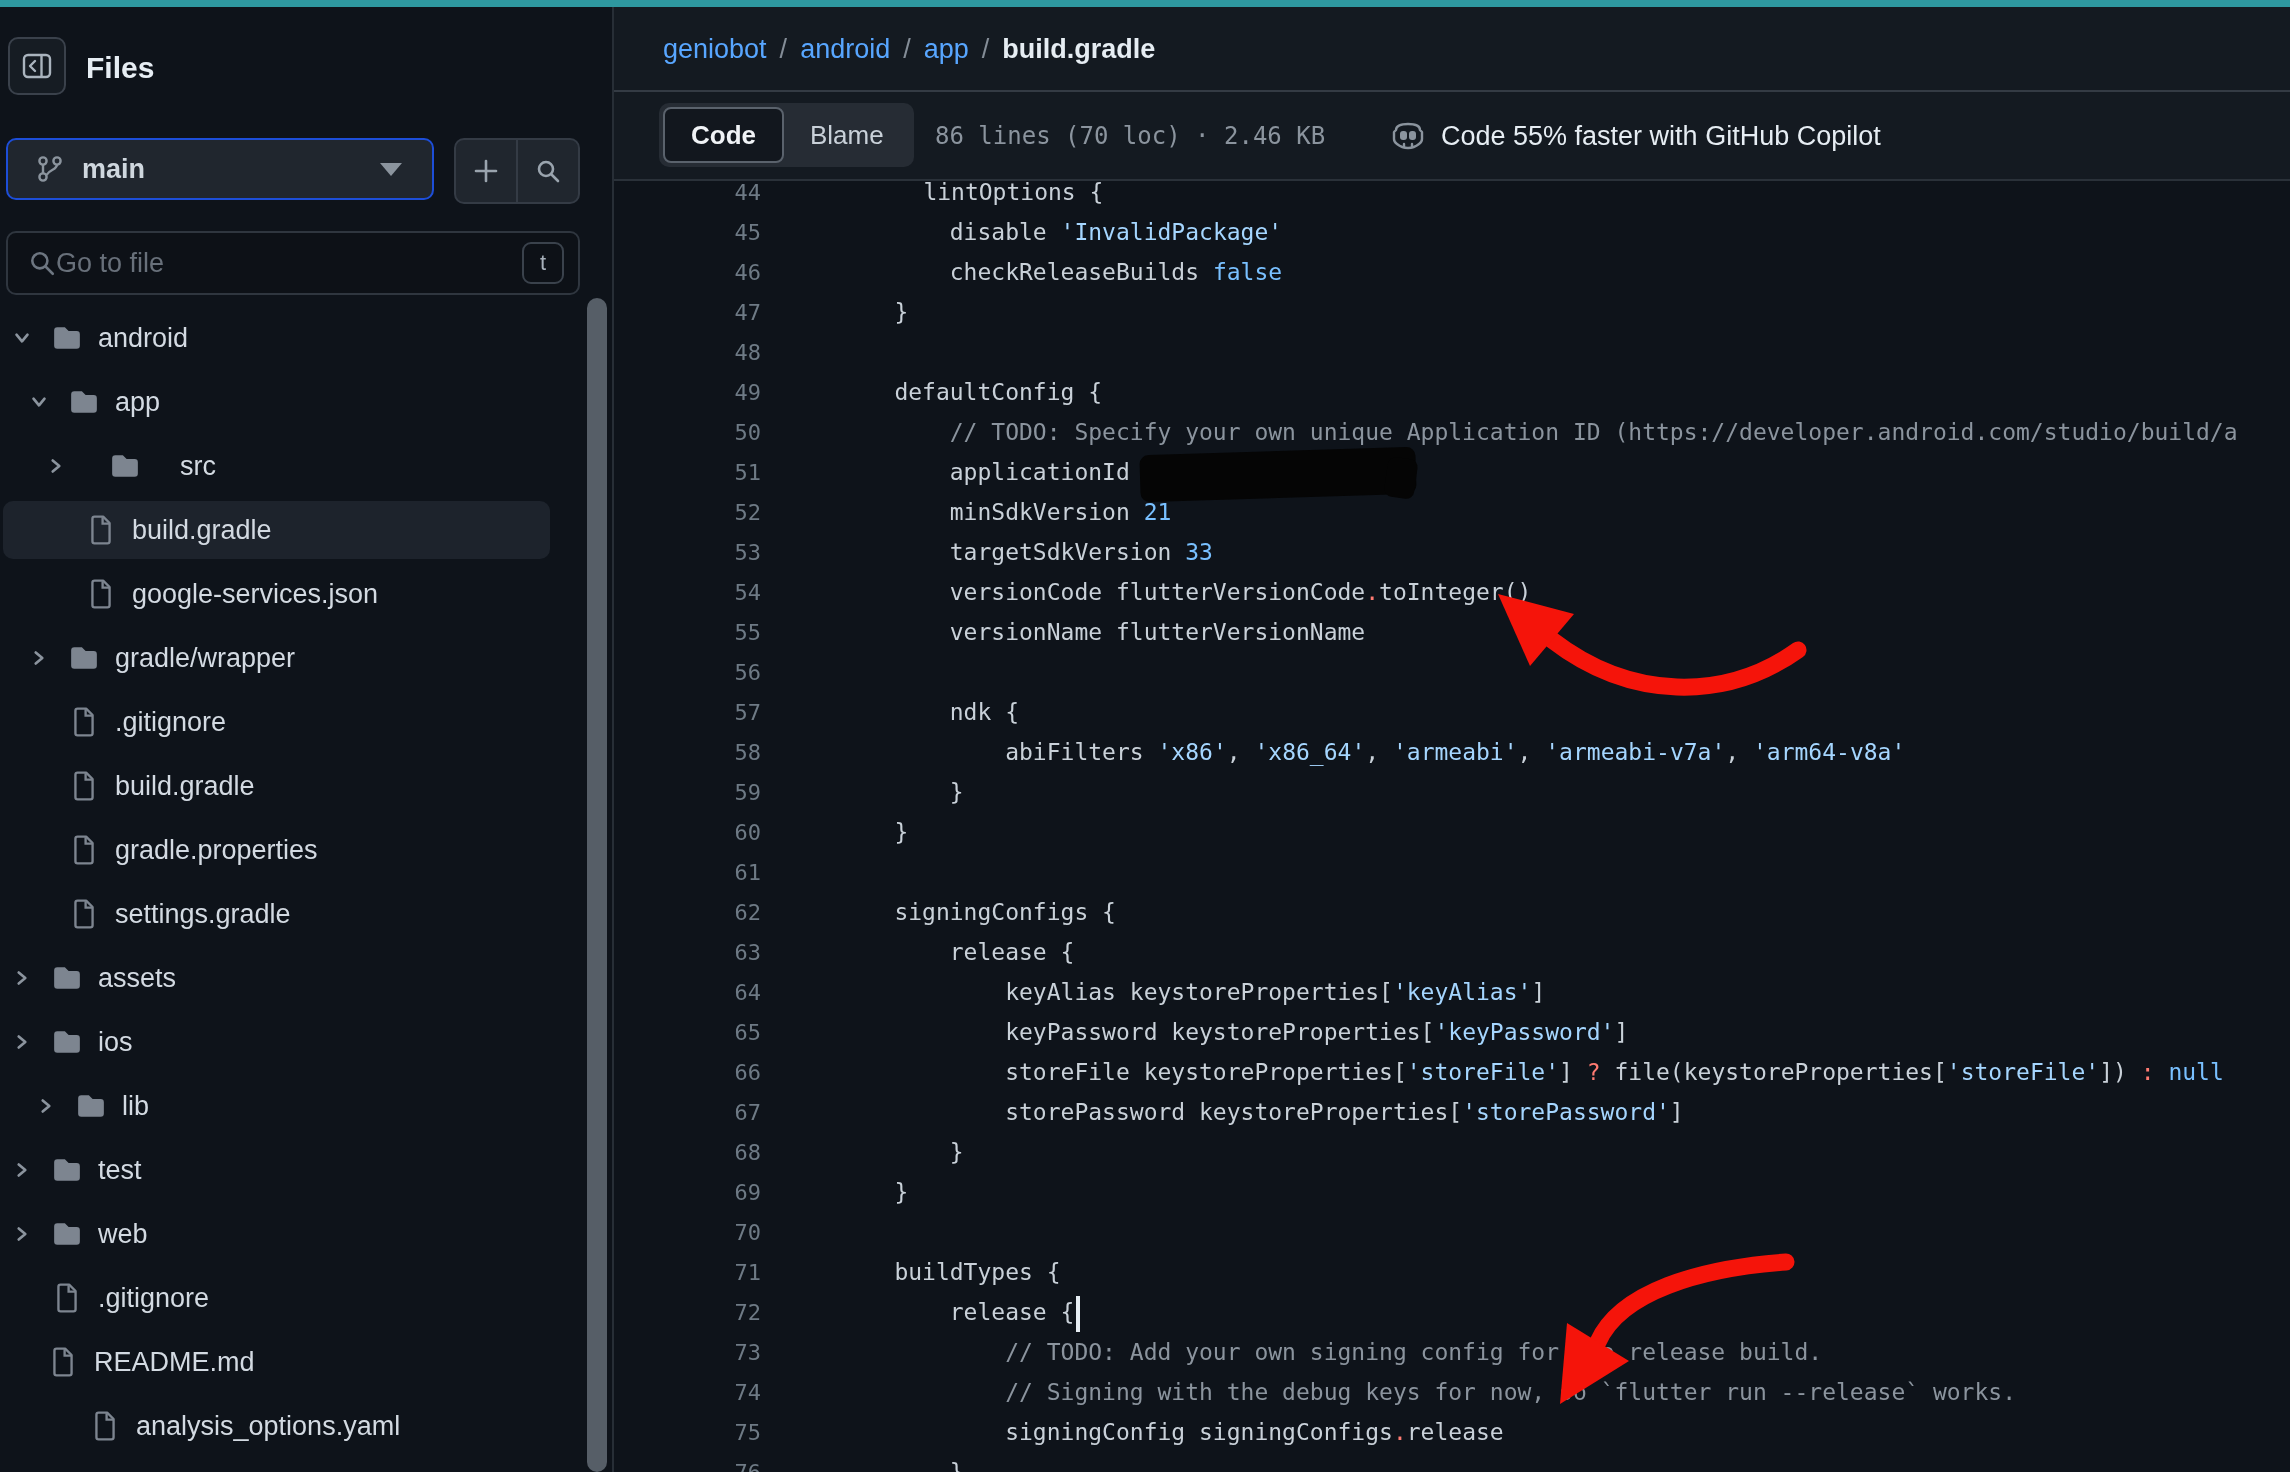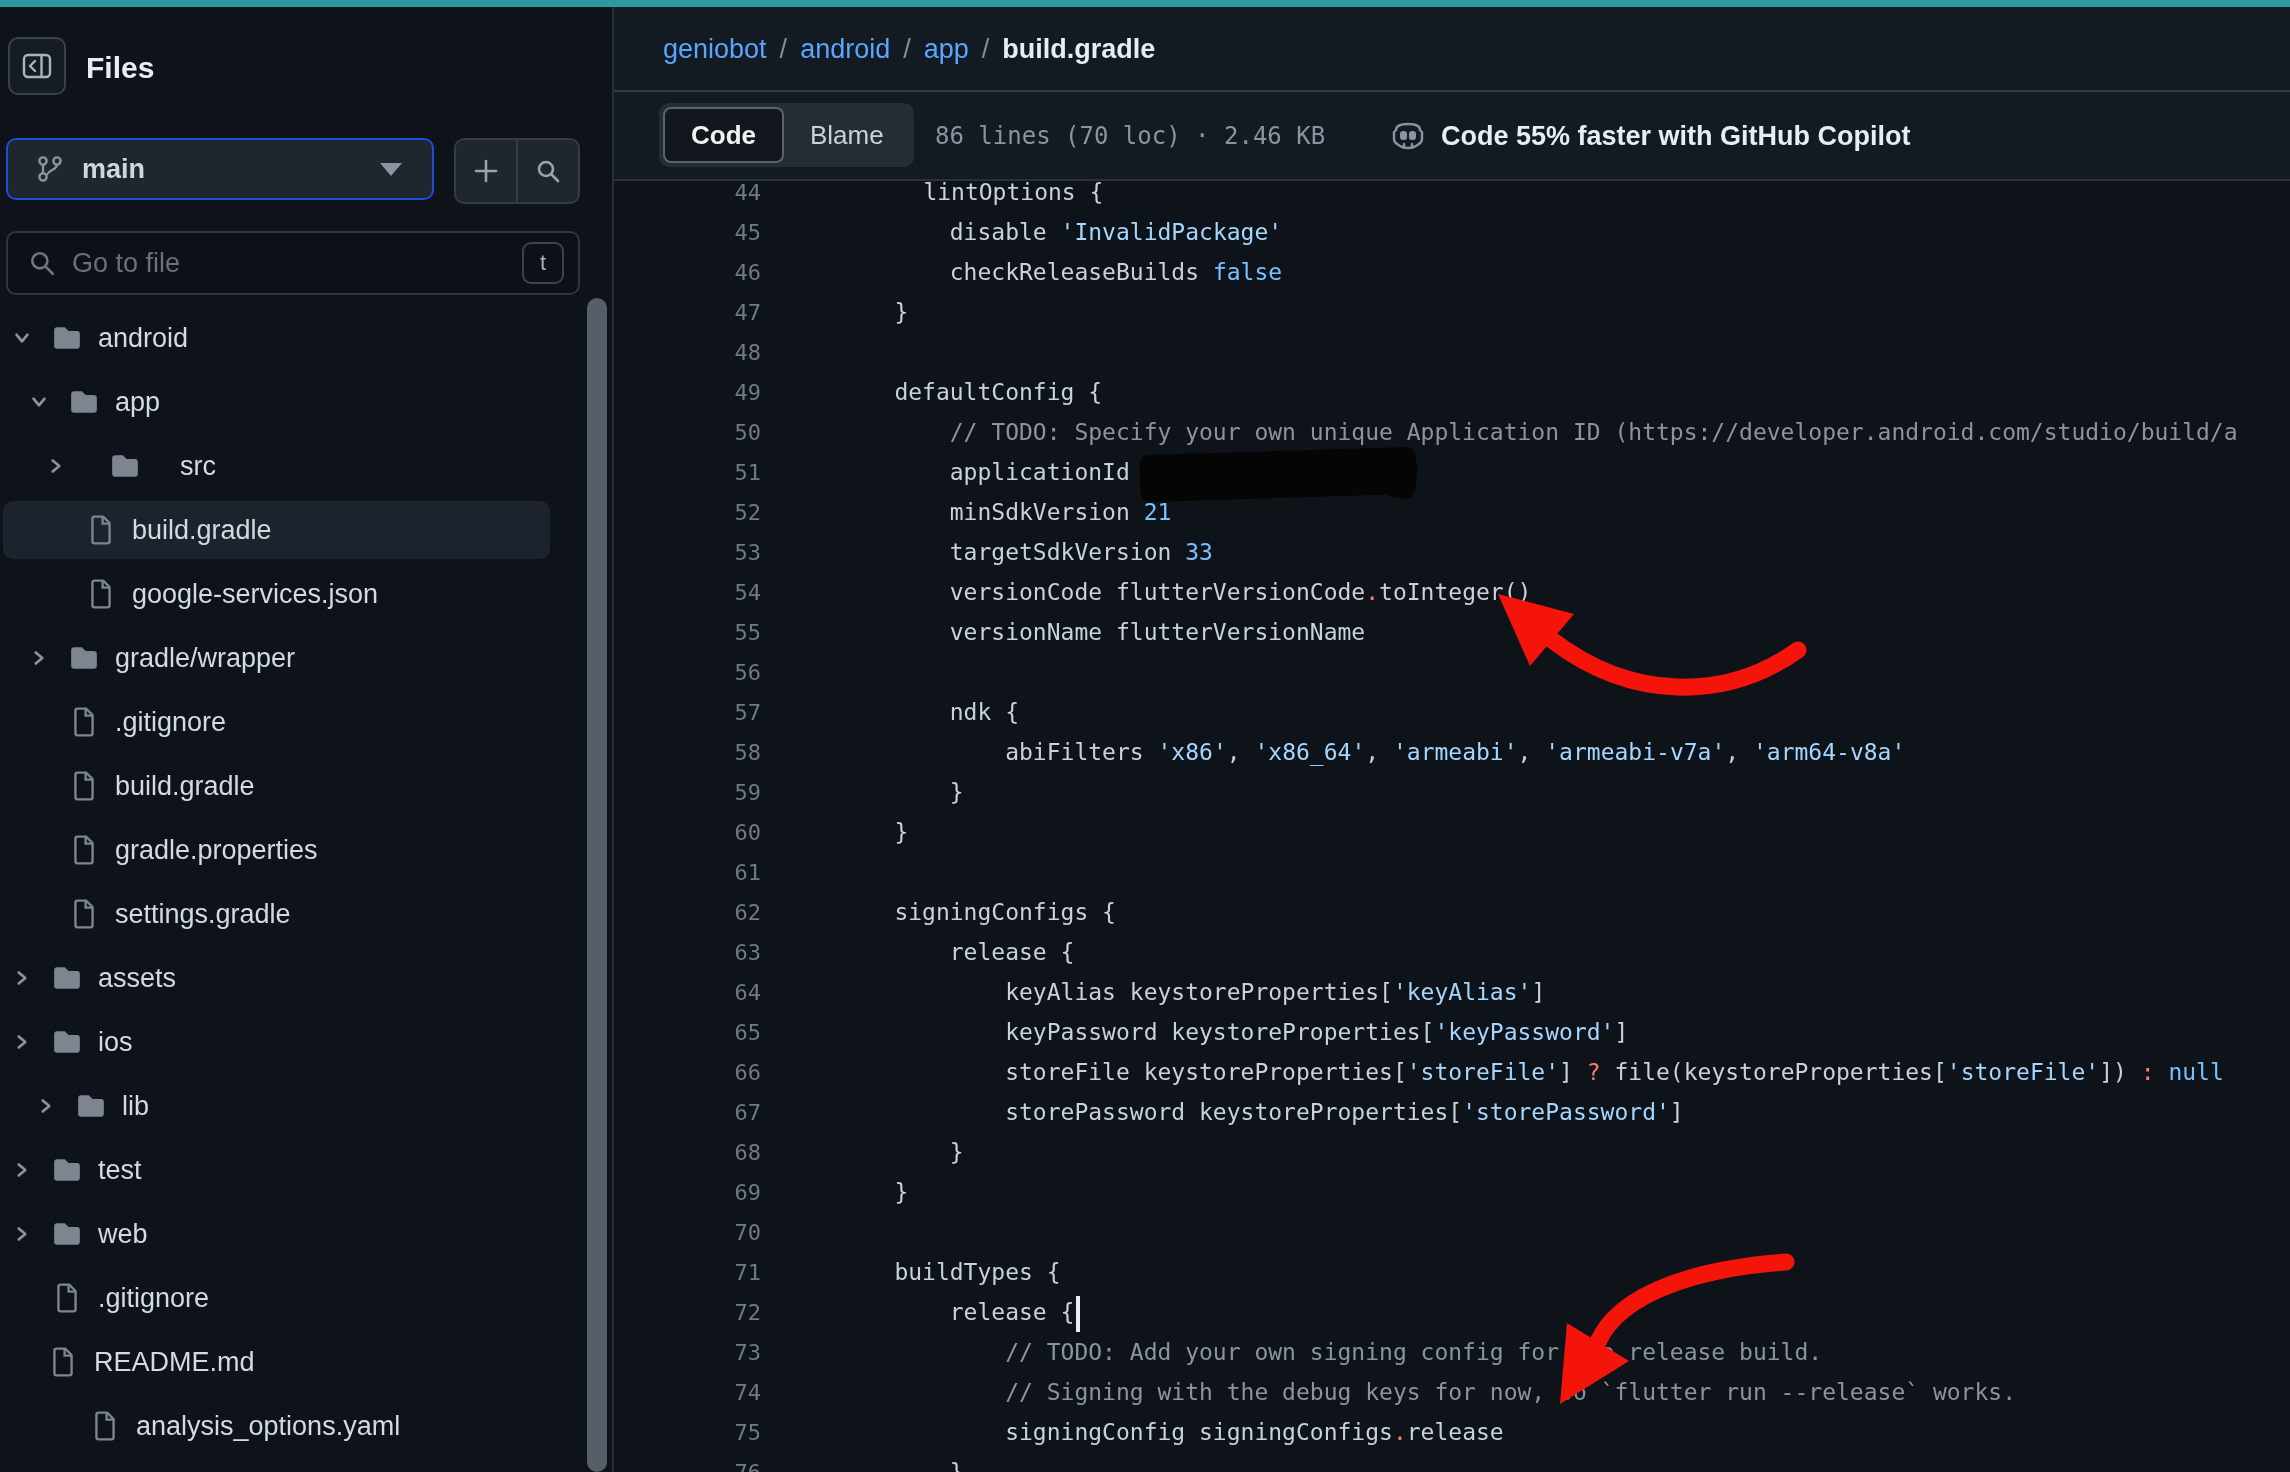--- a/index.html
+++ b/index.html
@@ -55,7 +55,7 @@
   .file-info{position:absolute;left:935px;top:116px;line-height:40px;
     font-family:"DejaVu Sans Mono",monospace;font-size:24px;color:#8b949e;white-space:nowrap;}
   .copilot{position:absolute;left:1391px;top:112px;height:48px;display:flex;align-items:center;}
-  .copilot .cp-text{margin-left:16px;font-size:27px;font-weight:700;color:#e6edf3;white-space:nowrap;}
+  .copilot .cp-text{margin-left:16px;font-size:27px;font-weight:400;color:#e6edf3;white-space:nowrap;}
 
   
   .code{position:absolute;left:614px;right:0;top:181px;bottom:0;overflow:hidden;}

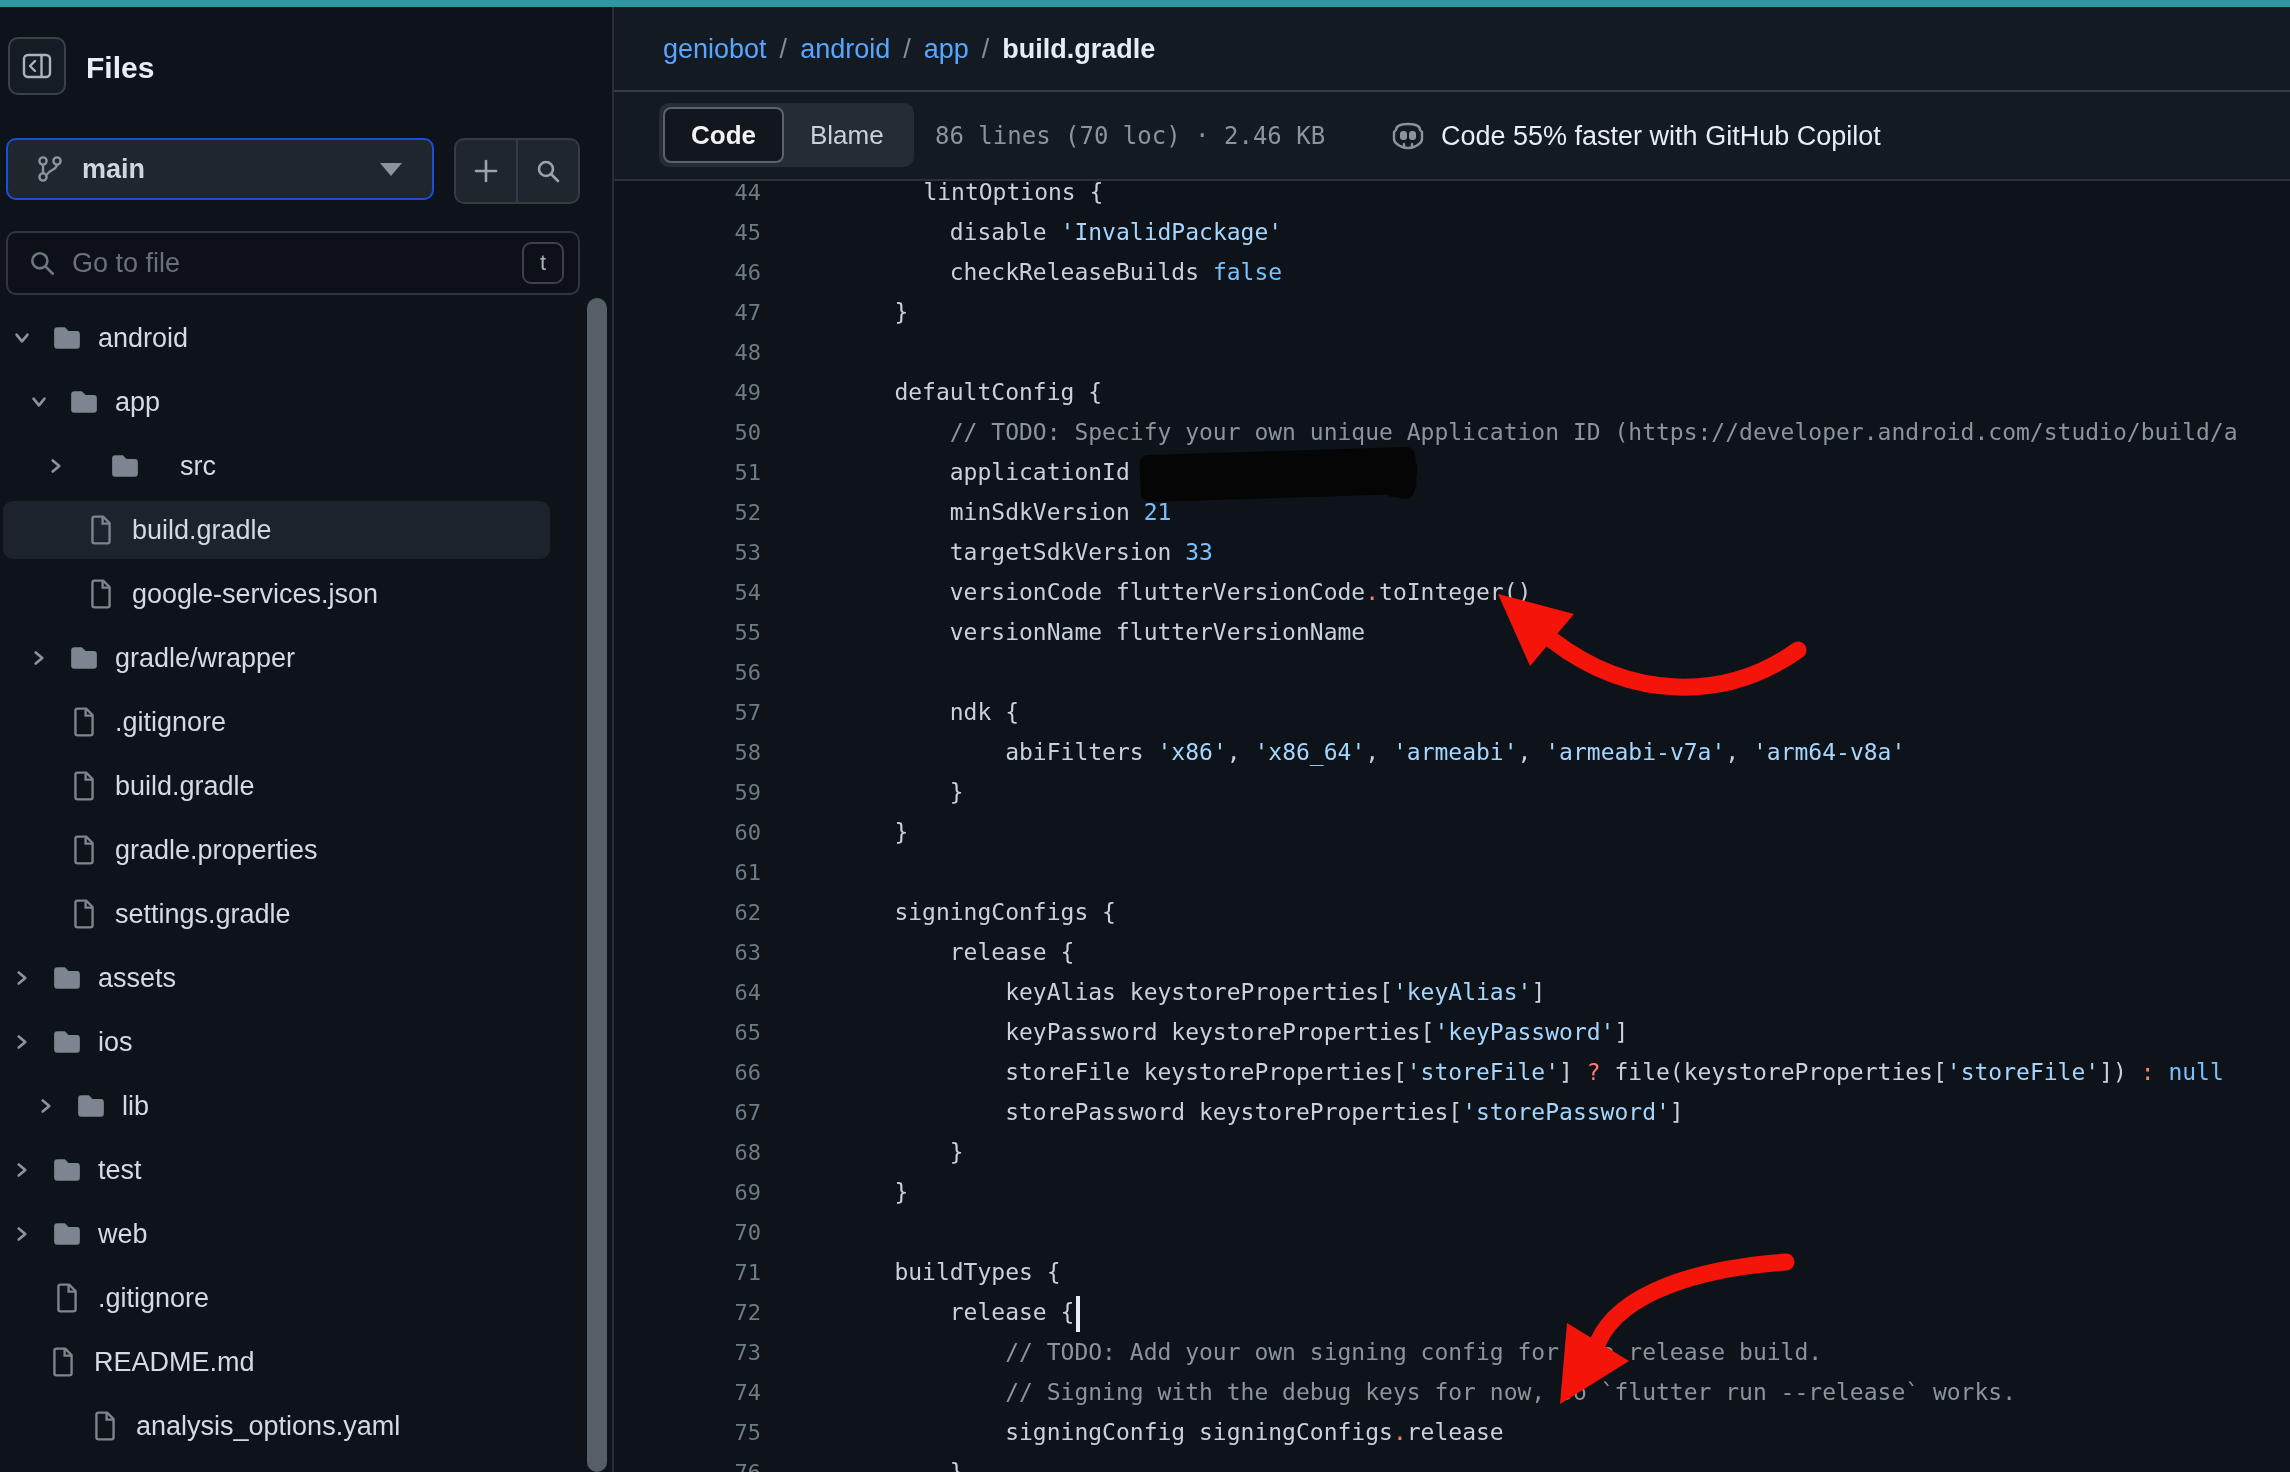--- a/index.html
+++ b/index.html
@@ -25,7 +25,7 @@
   .goto{position:absolute;left:6px;top:224px;width:570px;height:60px;background:#0d1117;
     border:2px solid #2f363f;border-radius:10px;display:flex;align-items:center;cursor:text;}
   .goto .g-ic{margin-left:20px;display:flex;}
-  .goto .g-ph{margin-left:16px;font-size:27px;color:#68707a;}
+  .goto .g-ph{font-size:27px;color:#68707a;}
   .t-badge{margin-left:auto;margin-right:14px;width:38px;height:38px;border:2px solid #3a424c;border-radius:9px;
     display:flex;align-items:center;justify-content:center;font-size:22px;color:#a7b0ba;}
 

